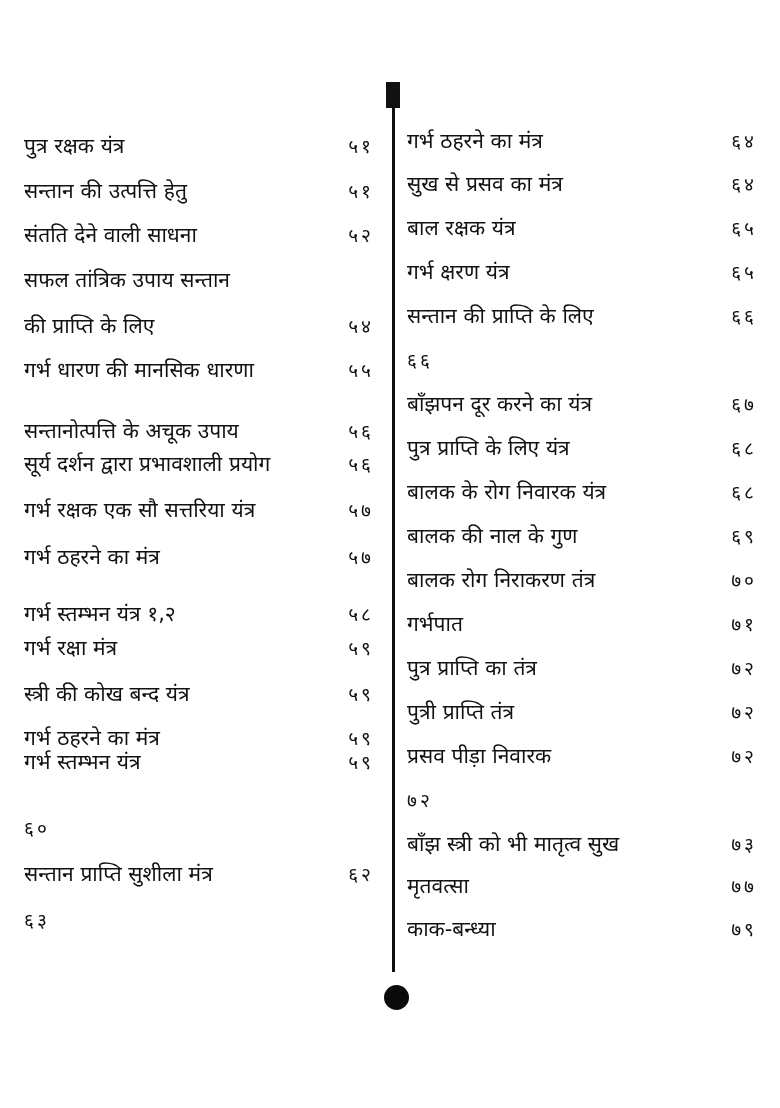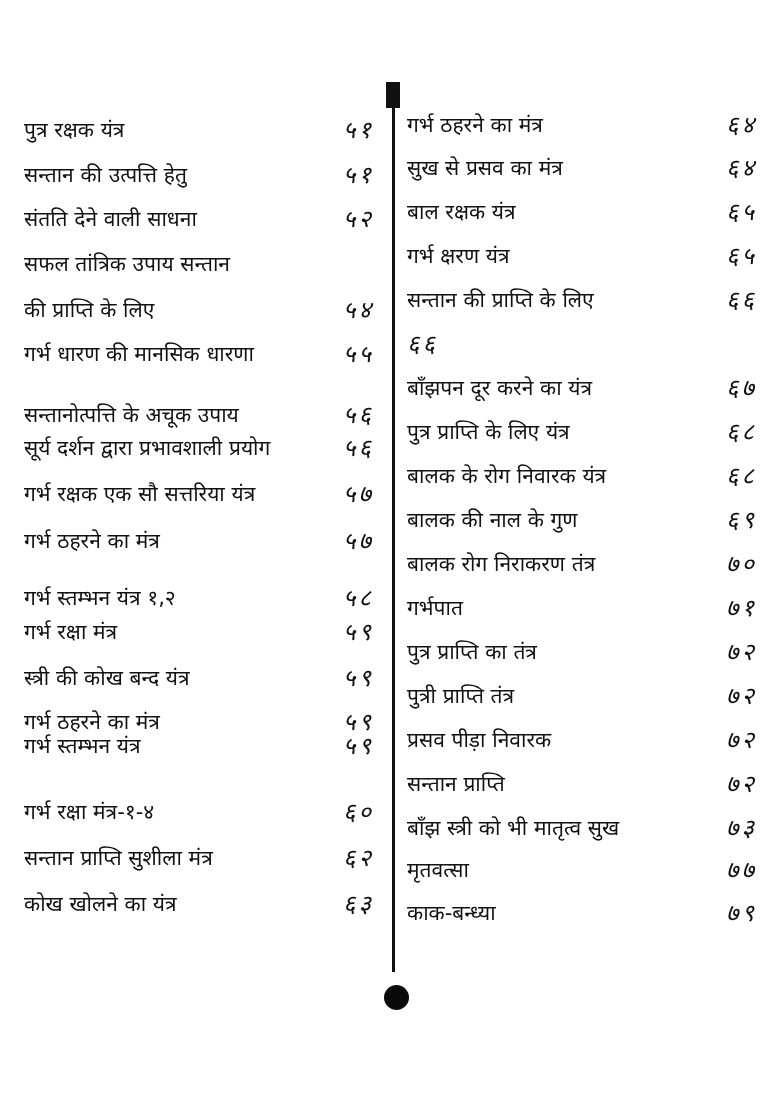--- a/index.html
+++ b/index.html
@@ -9,7 +9,7 @@
     .col-left { left: 24px; width: 352px; }
     .col-right { left: 407px; width: 352px; }
     .row { position: absolute; left: 0; right: 0; height: 36px; display: flex;
-           align-items: flex-end; justify-content: space-between; font-size: 21px; line-height: 36px; white-space: nowrap; }
+           align-items: flex-end; justify-content: space-between; font-size: 21px; line-height: 36px; white-space: nowrap; margin-top: 16px; }
     .row .title { letter-spacing: 0px; }
     .row .page { font-size: 24px; letter-spacing: 3px; padding-right: 2px; font-style: italic; }
     .divider-line { position: absolute; left: 392px; top: 84px; width: 3px; height: 888px; background: #111; }

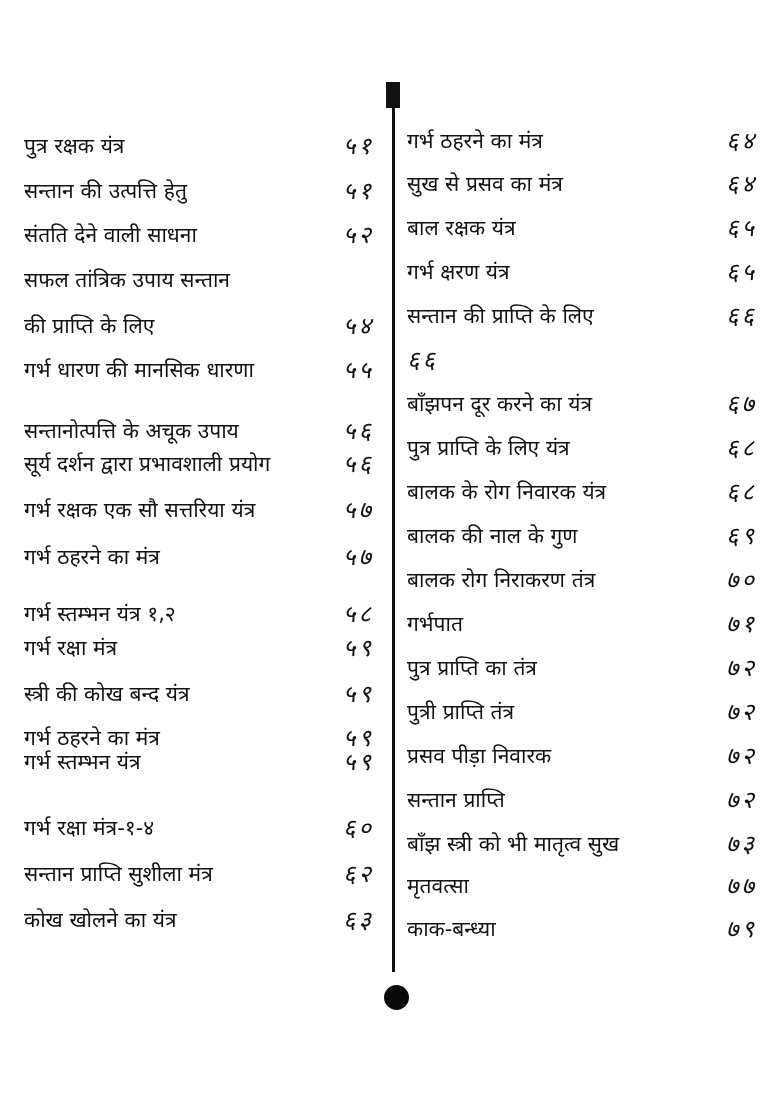--- a/index.html
+++ b/index.html
@@ -11,7 +11,7 @@
     .row { position: absolute; left: 0; right: 0; height: 36px; display: flex;
            align-items: flex-end; justify-content: space-between; font-size: 21px; line-height: 36px; white-space: nowrap; margin-top: 16px; }
     .row .title { letter-spacing: 0px; }
-    .row .page { font-size: 24px; letter-spacing: 3px; padding-right: 2px; font-style: italic; }
+    .row .page { font-size: 19px; letter-spacing: 3px; padding-right: 2px; }
     .divider-line { position: absolute; left: 392px; top: 84px; width: 3px; height: 888px; background: #111; }
     .divider-cap { position: absolute; left: 386px; top: 82px; width: 14px; height: 26px; background: #111; }
     .divider-dot { position: absolute; left: 384px; top: 985px; width: 25px; height: 25px; border-radius: 50%; background: #0a0a0a; }

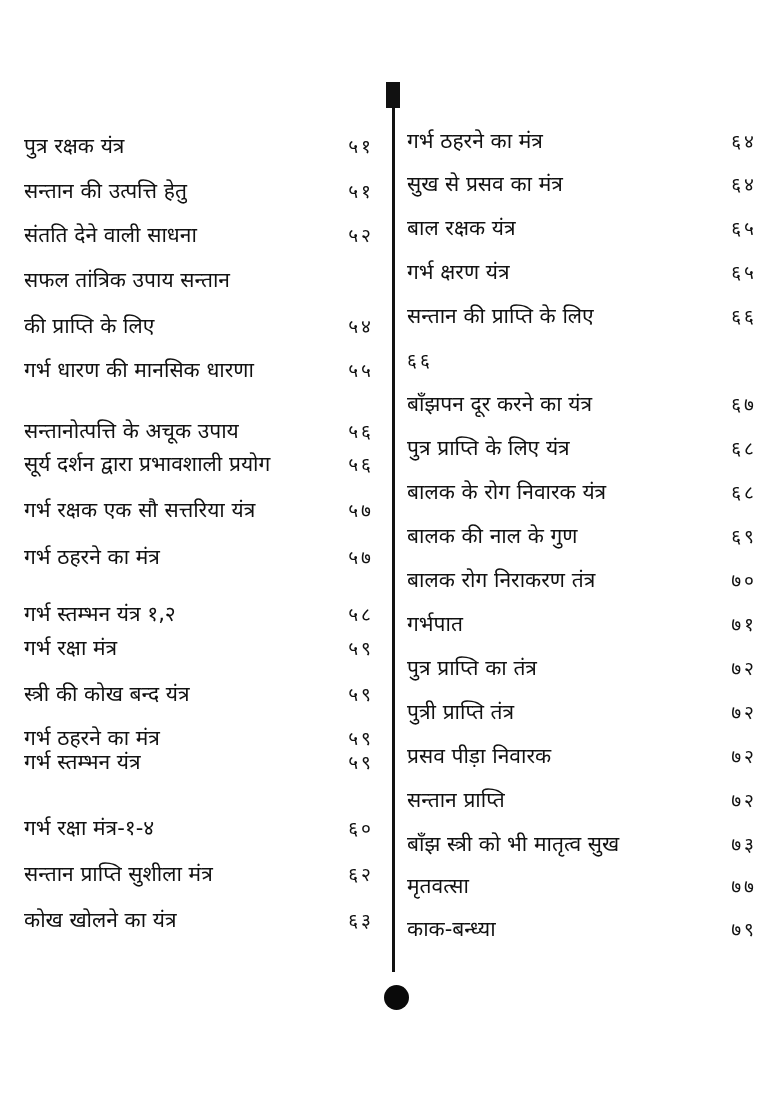--- a/index.html
+++ b/index.html
@@ -159,7 +159,6 @@
       <span class="page">७२</span>
     </div>
   <div class="row" style="top:766px">
-      <span class="title">सन्तान प्राप्ति</span>
       <span class="page">७२</span>
     </div>
   <div class="row" style="top:810px">

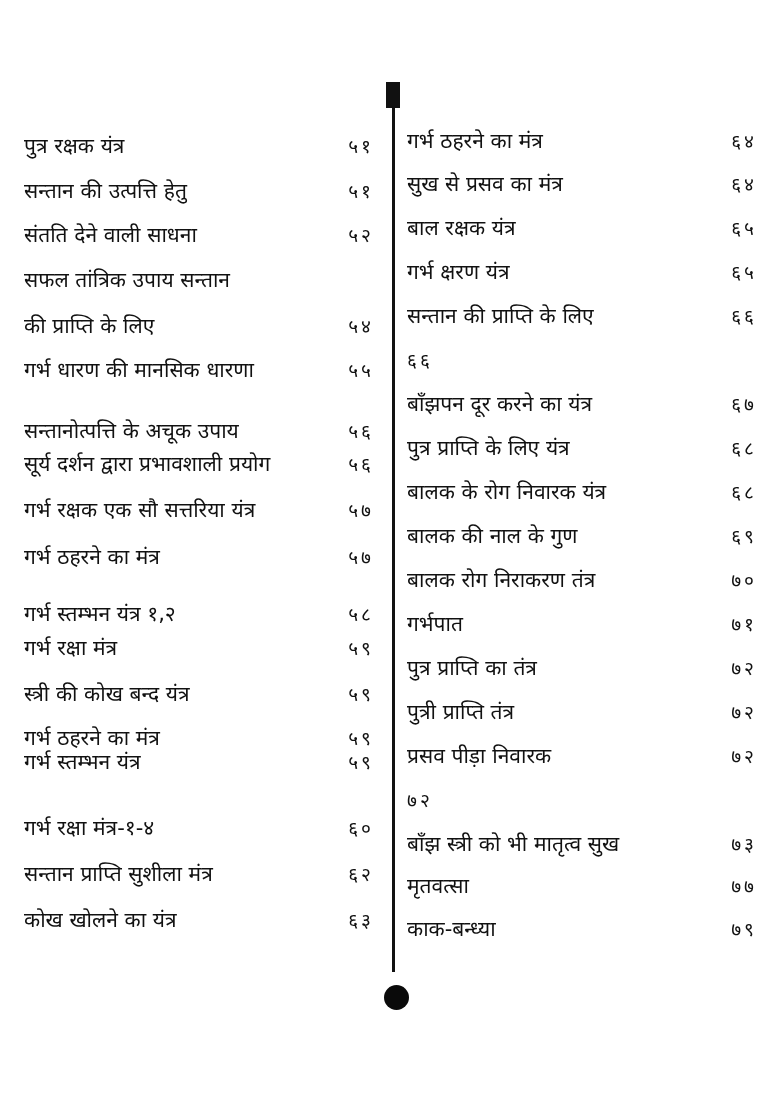--- a/index.html
+++ b/index.html
@@ -81,7 +81,6 @@
       <span class="page">५९</span>
     </div>
   <div class="row" style="top:794px">
-      <span class="title">गर्भ रक्षा मंत्र-१-४</span>
       <span class="page">६०</span>
     </div>
   <div class="row" style="top:840px">

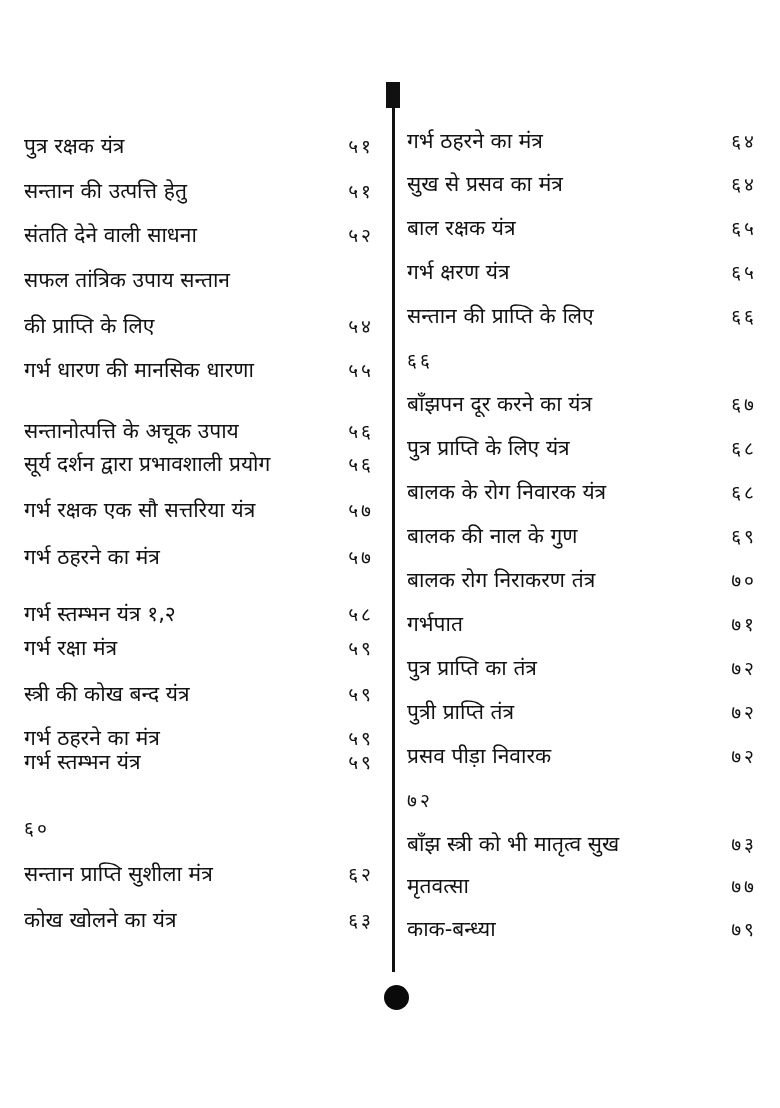--- a/index.html
+++ b/index.html
@@ -88,7 +88,6 @@
       <span class="page">६२</span>
     </div>
   <div class="row" style="top:886px">
-      <span class="title">कोख खोलने का यंत्र</span>
       <span class="page">६३</span>
     </div>
 </div>

